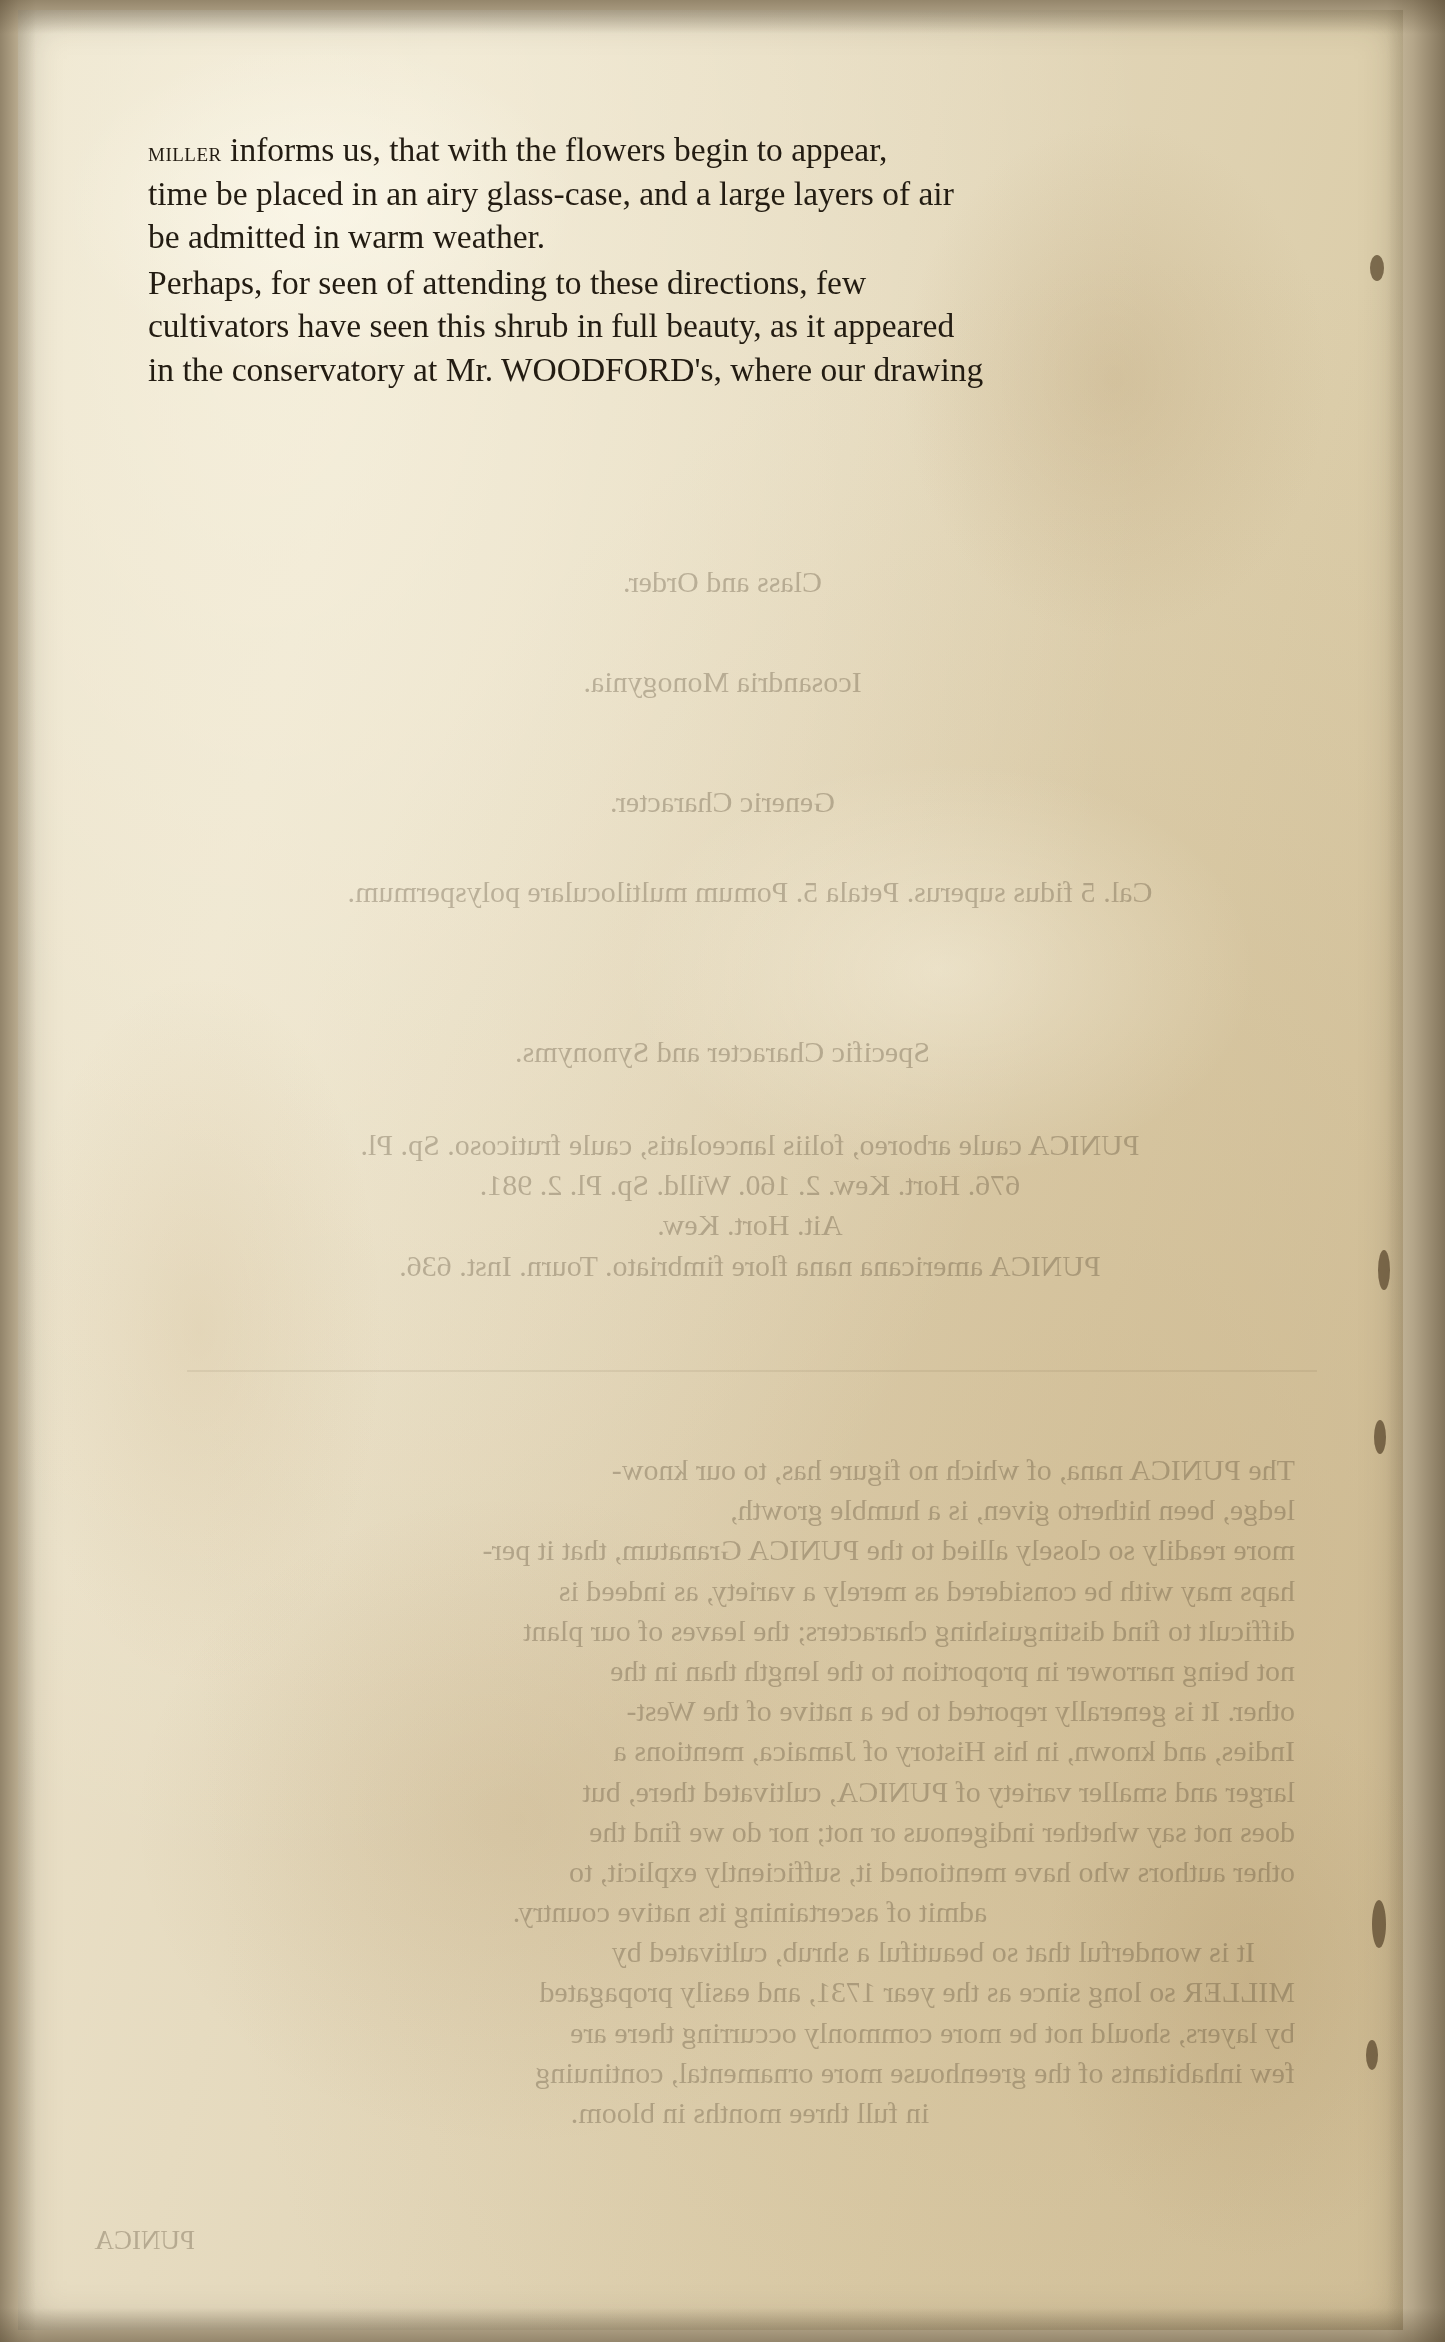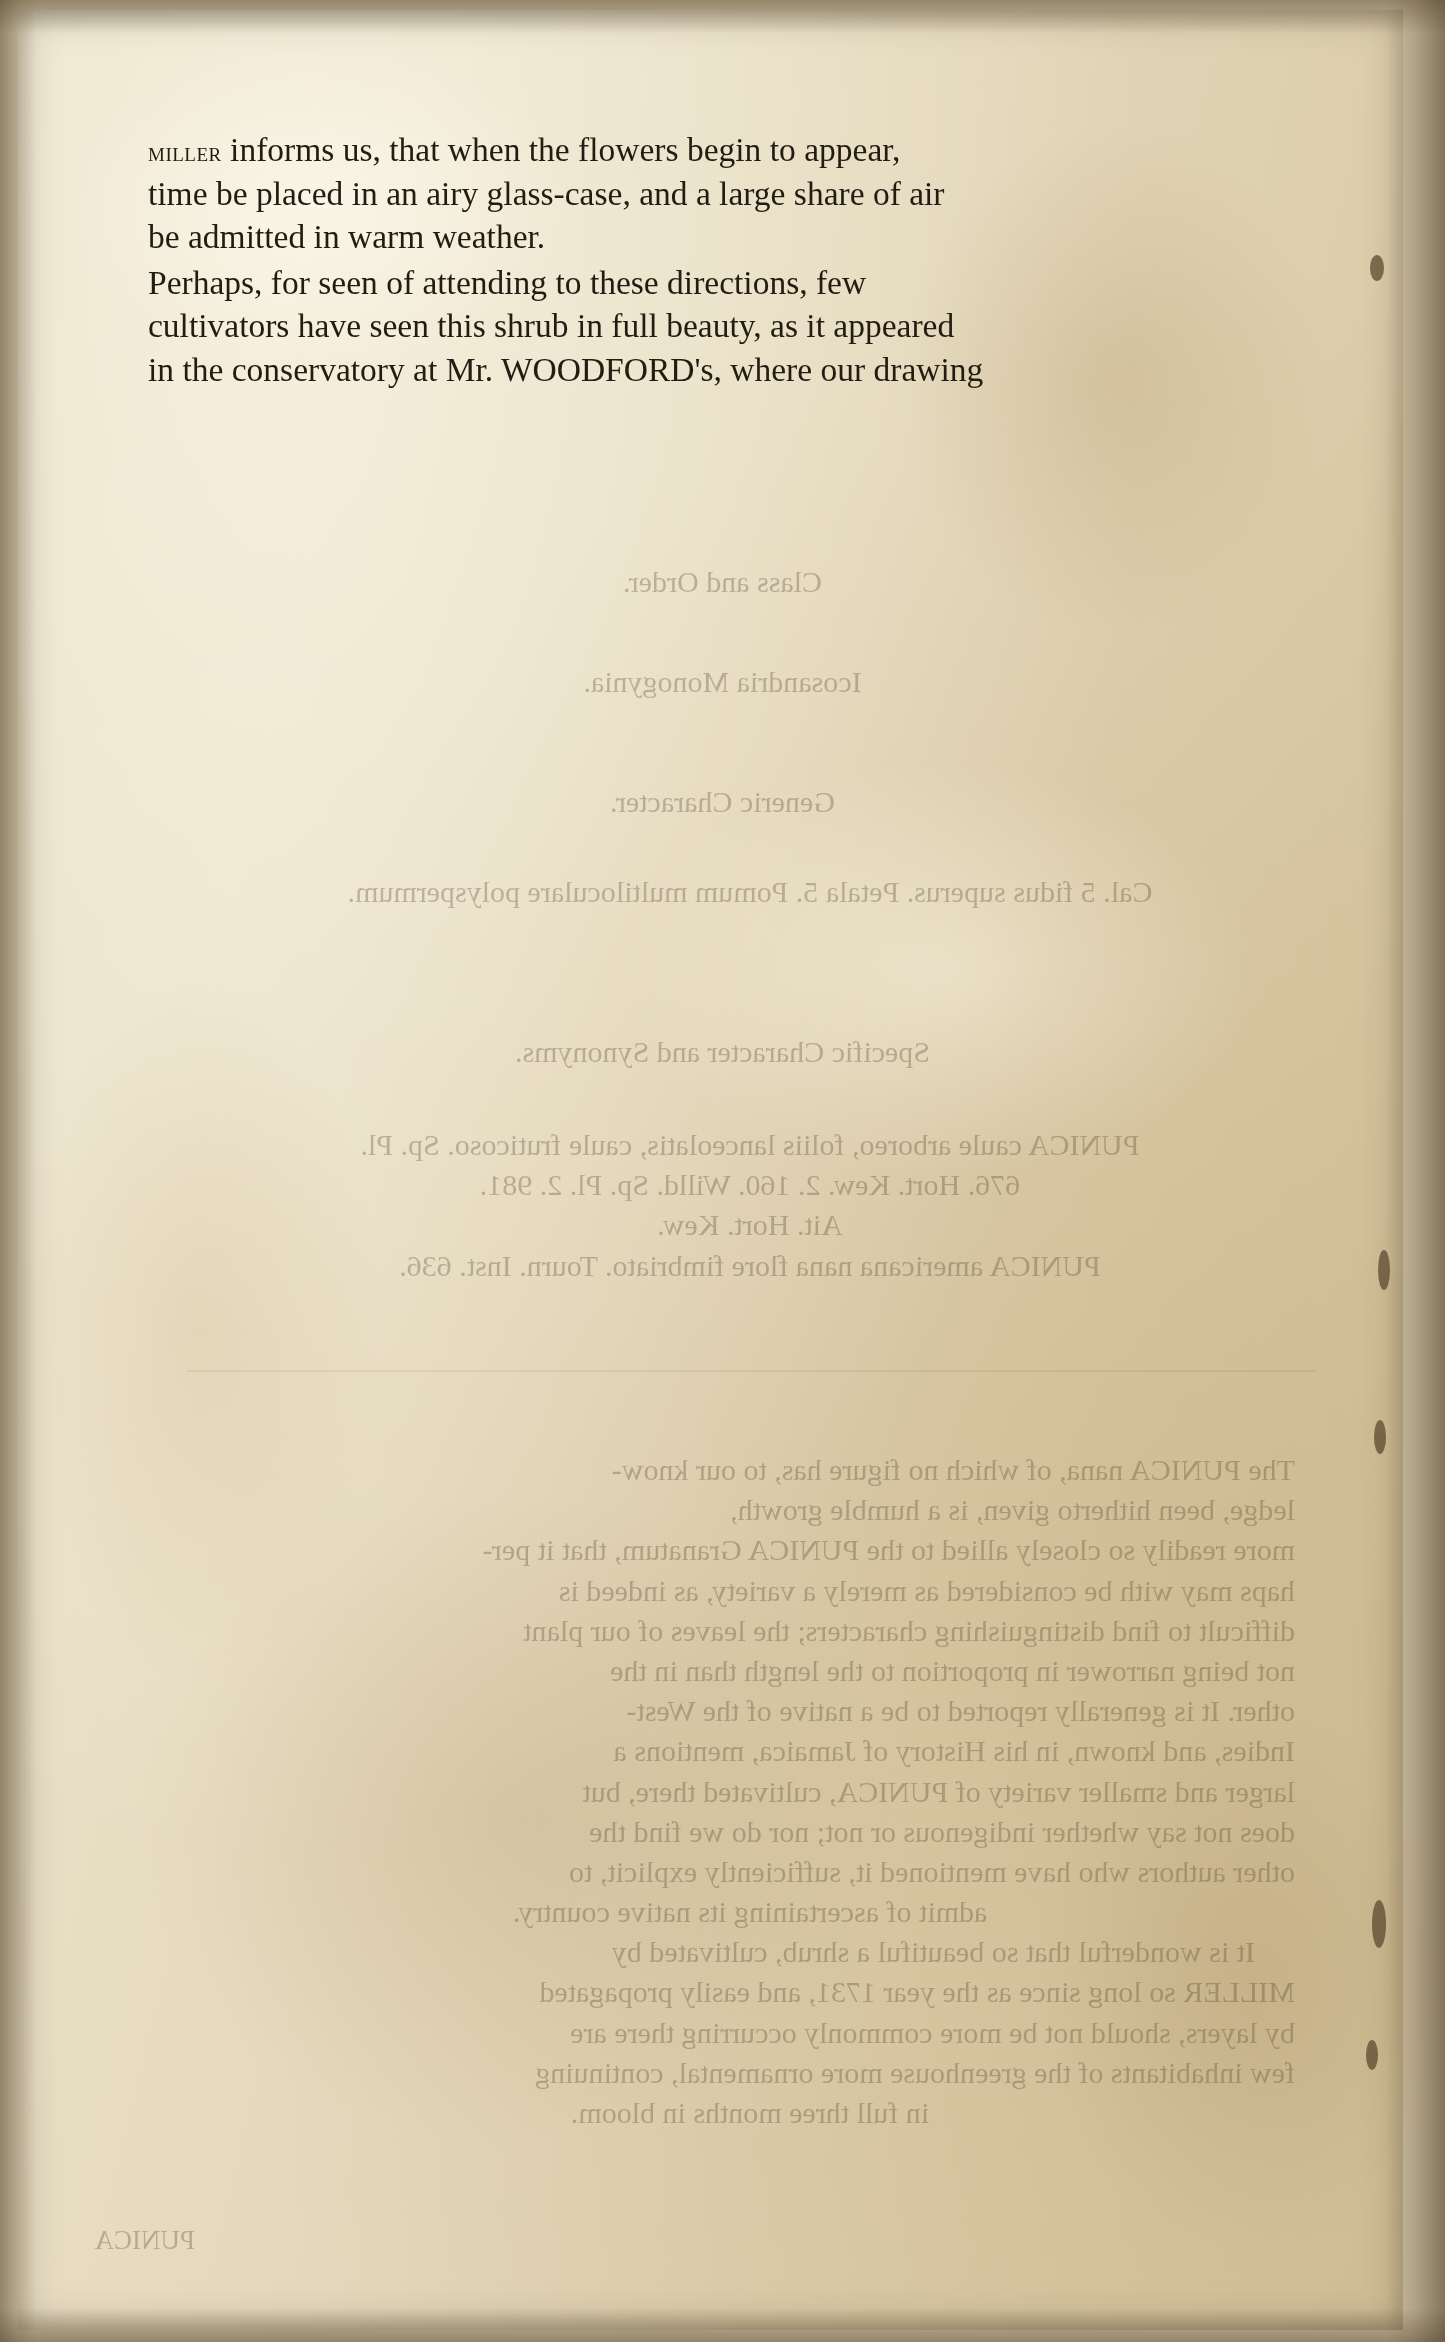--- a/index.html
+++ b/index.html
@@ -187,7 +187,7 @@
     <p>
       <span class="ln">
         <span class="sc">MILLER</span>
-        <span>informs us, that when the flowers begin to appear,</span>
+        <span>informs us, that with the flowers begin to appear,</span>
       </span>
       <span class="ln">time be placed in an airy glass-case, and a large share of air</span>
       <span class="ln">be admitted in warm weather.</span>

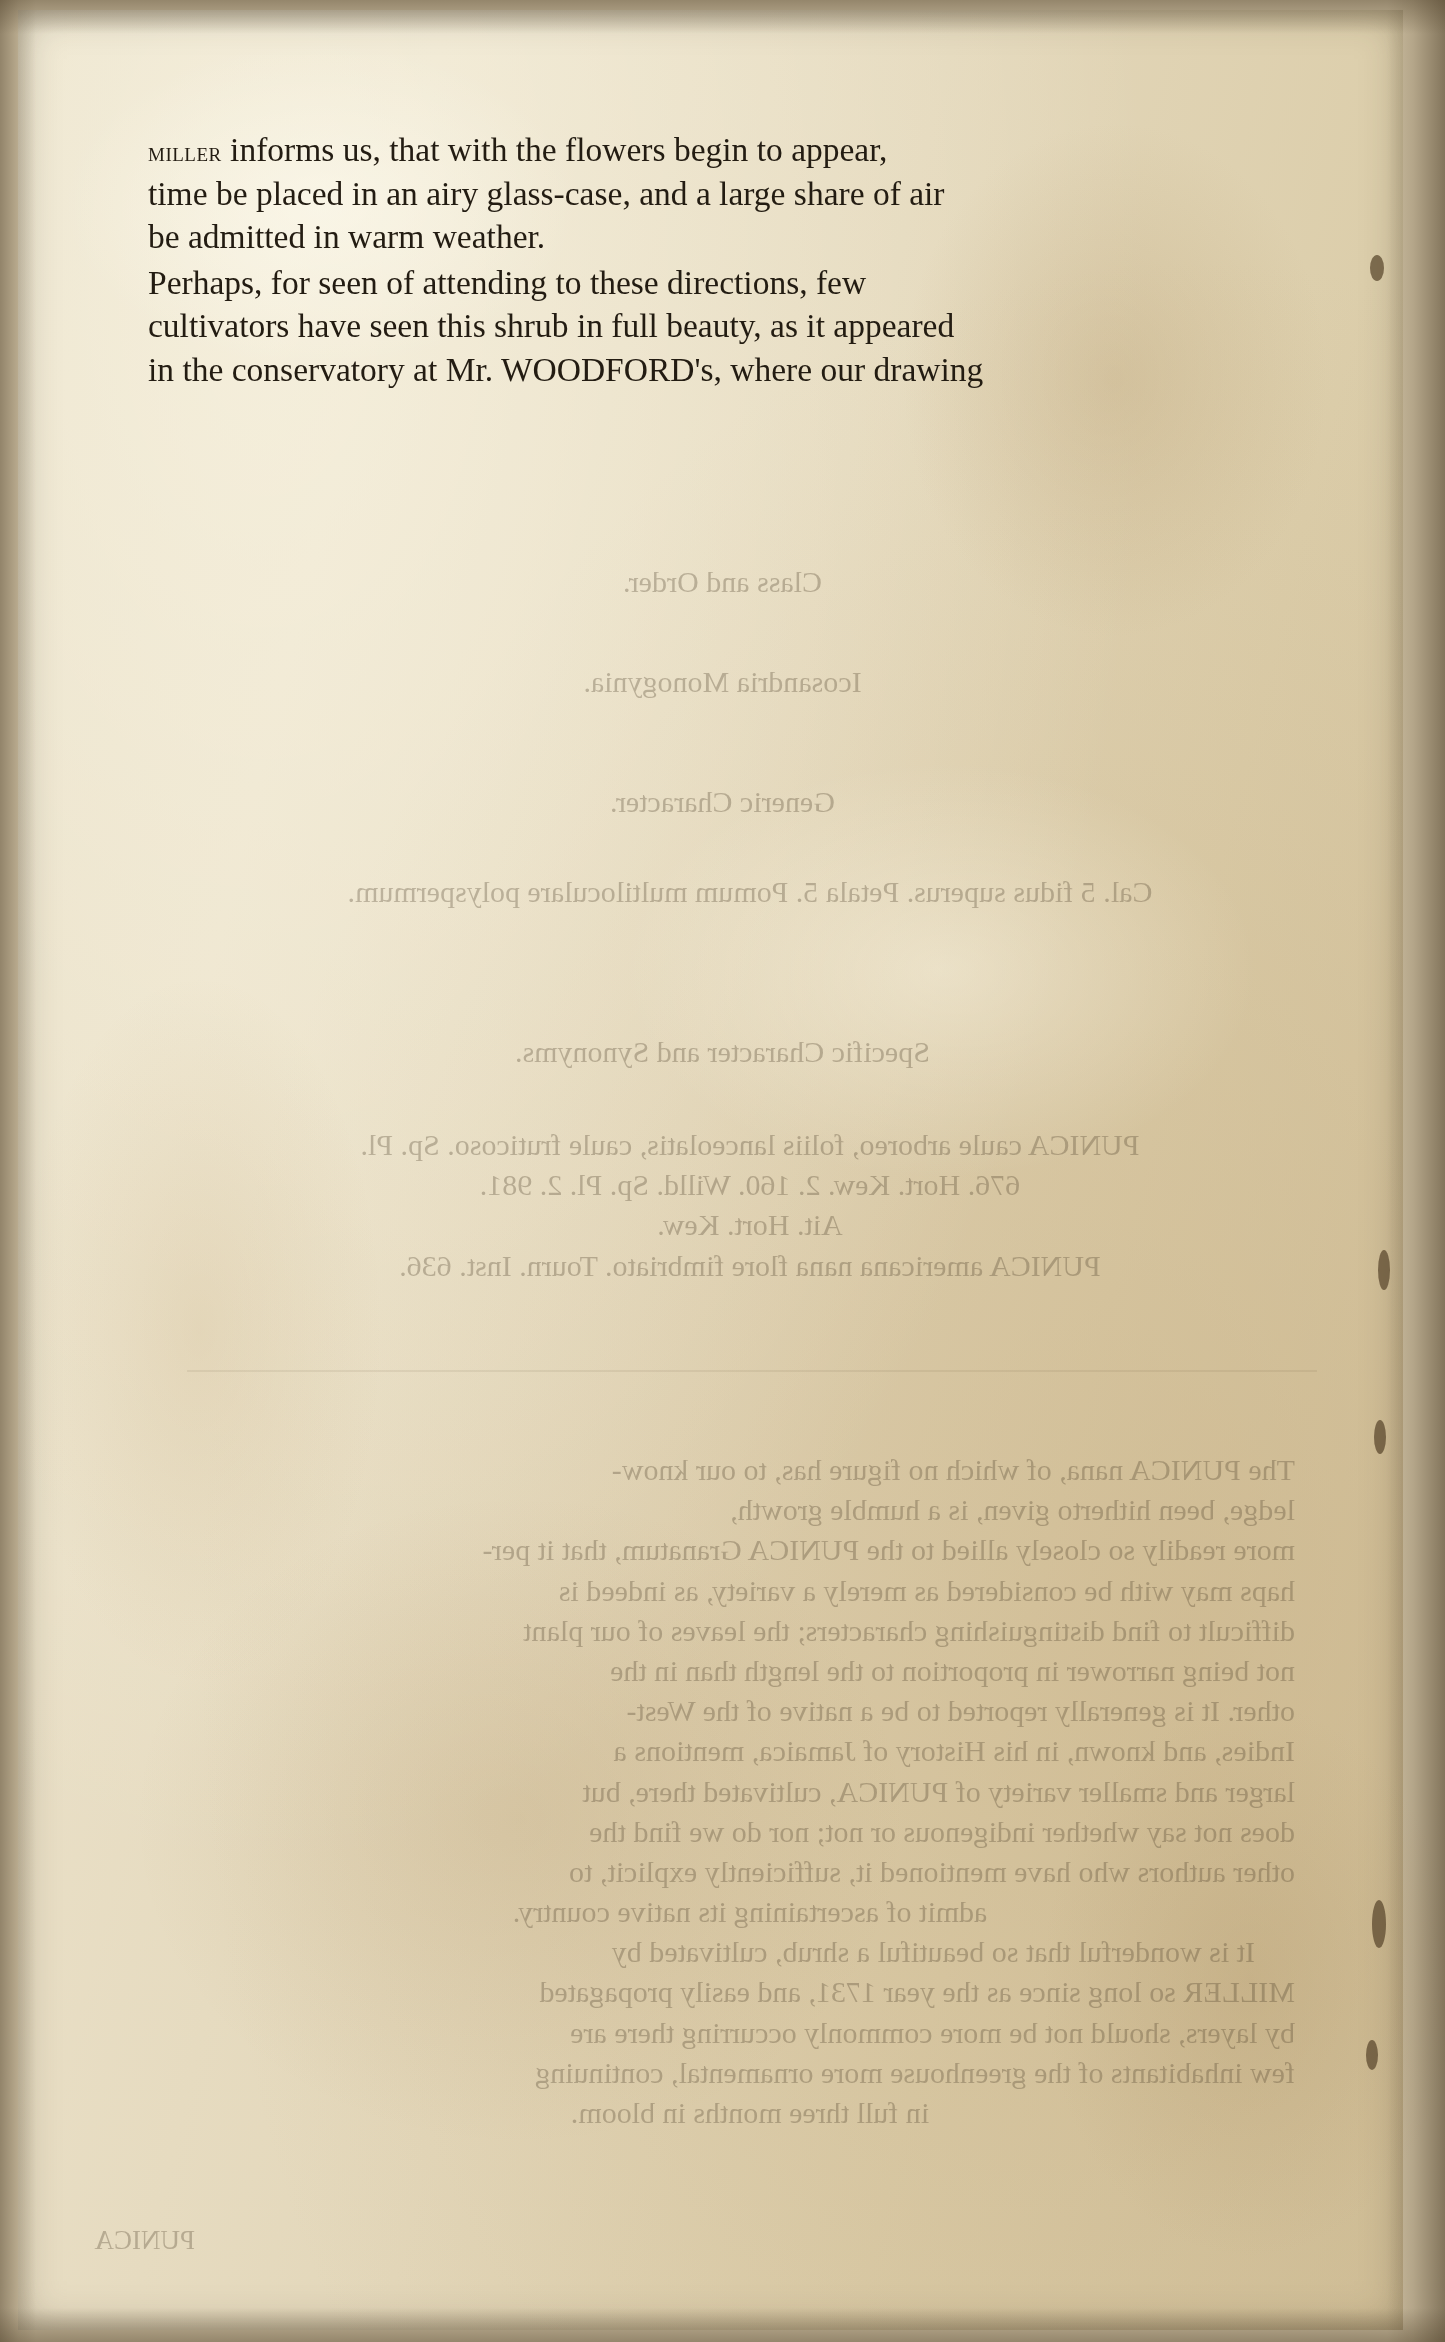--- a/index.html
+++ b/index.html
@@ -189,7 +189,7 @@
         <span class="sc">MILLER</span>
         <span>informs us, that with the flowers begin to appear,</span>
       </span>
-      <span class="ln">time be placed in an airy glass-case, and a large share of air</span>
+      <span class="ln">time be placed in an airy glass-case, and a large layers of air</span>
       <span class="ln">be admitted in warm weather.</span>
     </p>
     <p>

